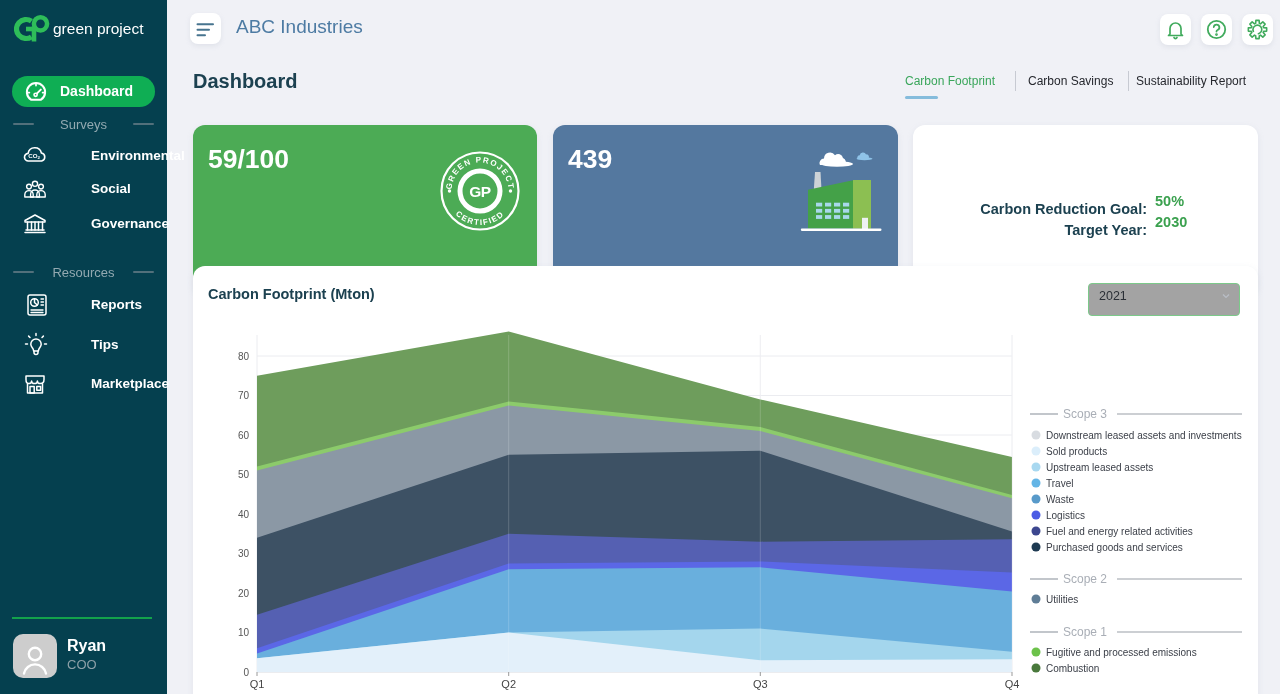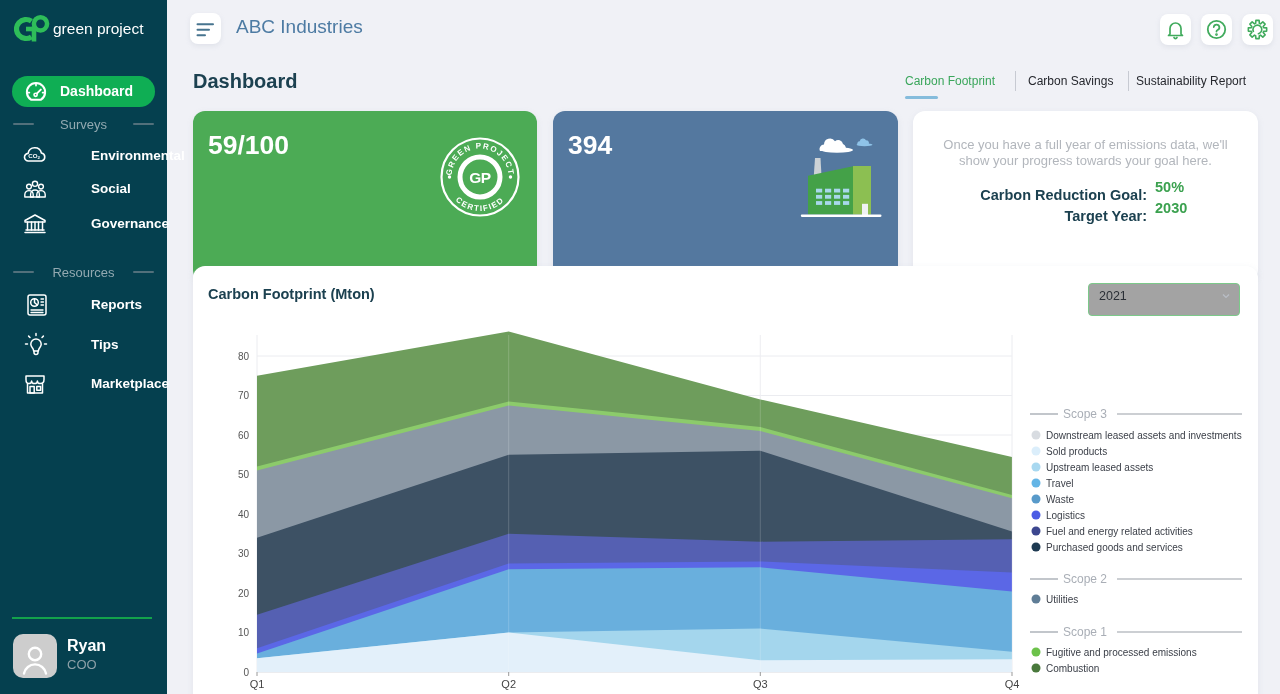--- a/index.html
+++ b/index.html
@@ -29,7 +29,7 @@
 #tabunderline { position:absolute; left:905px; top:96px; width:33px; height:3px; background:#85bcdc; border-radius:2px; }
 
 
-.card { position:absolute; top:111px; height:171px; border-radius:12px; box-shadow:0 2px 6px rgba(150,160,180,0.15); }
+.card { position:absolute; top:125px; height:171px; border-radius:12px; box-shadow:0 2px 6px rgba(150,160,180,0.15); }
 #card1 { left:193px; width:344px; background:#4cab55; }
 #card2 { left:553px; width:345px; background:#54789f; }
 #card3 { left:913px; width:345px; background:#fff; }

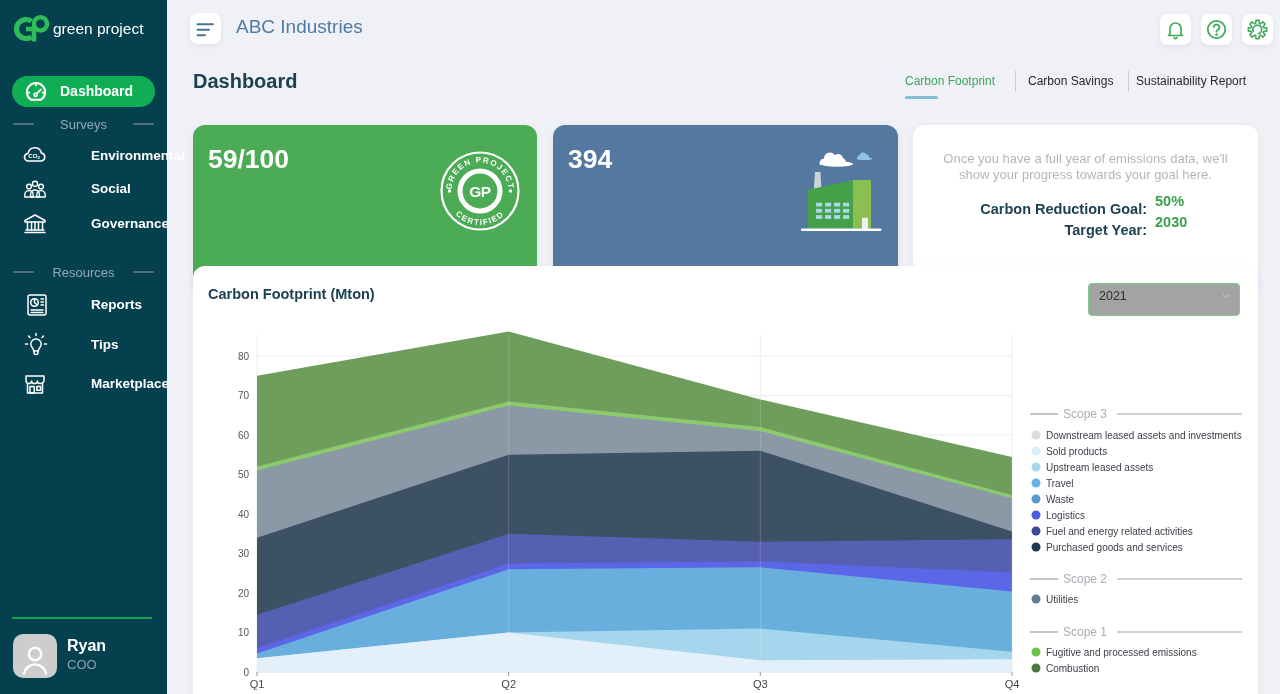--- a/index.html
+++ b/index.html
@@ -192,7 +192,7 @@
 </div>
 
 <div class="card" id="card2">
-  <div class="bignum">394</div>
+  <div class="bignum">439</div>
   <svg style="position:absolute; left:247px; top:27px;" width="82" height="80" viewBox="0 0 82 80">
 
     <path d="M 20 13 a 4.5 4.5 0 0 1 4 -6.5 a 6 6 0 0 1 11 -3.2 a 4.8 4.8 0 0 1 8 2.7 a 4.2 4.2 0 0 1 1.5 7 z" fill="#fff"></path>

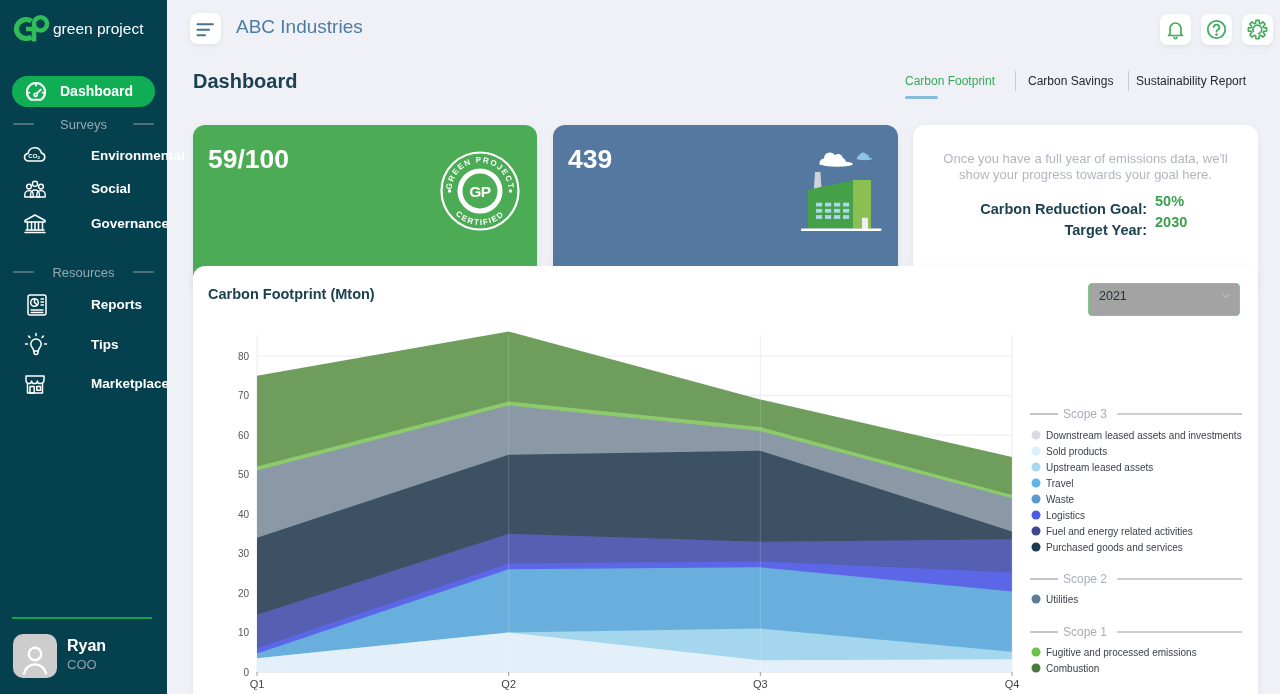--- a/index.html
+++ b/index.html
@@ -229,7 +229,6 @@
 </div>
 
 <div class="card" id="card3">
-  <div id="c3gray">Once you have a full year of emissions data, we'll<br>show your progress towards your goal here.</div>
   <div class="goallabel" style="top:68px;">Carbon Reduction Goal:</div>
   <div class="goalval" style="top:68px;">50%</div>
   <div class="goallabel" style="top:89px;">Target Year:</div>

